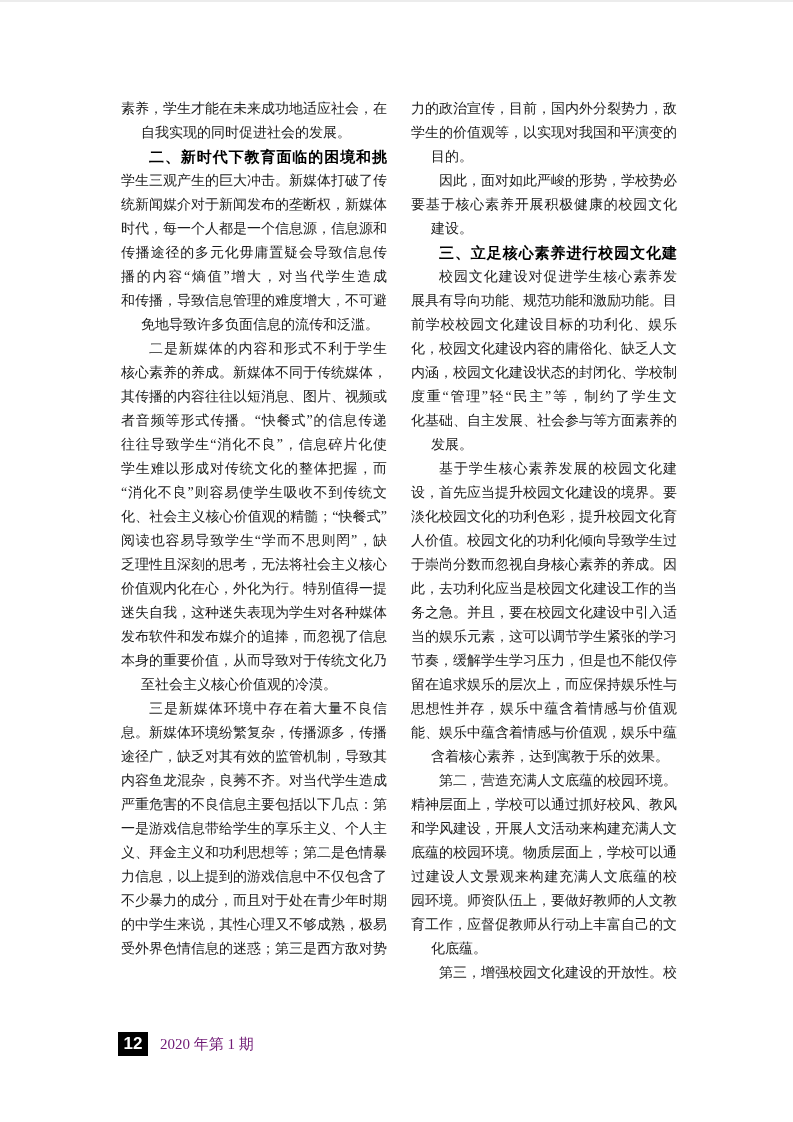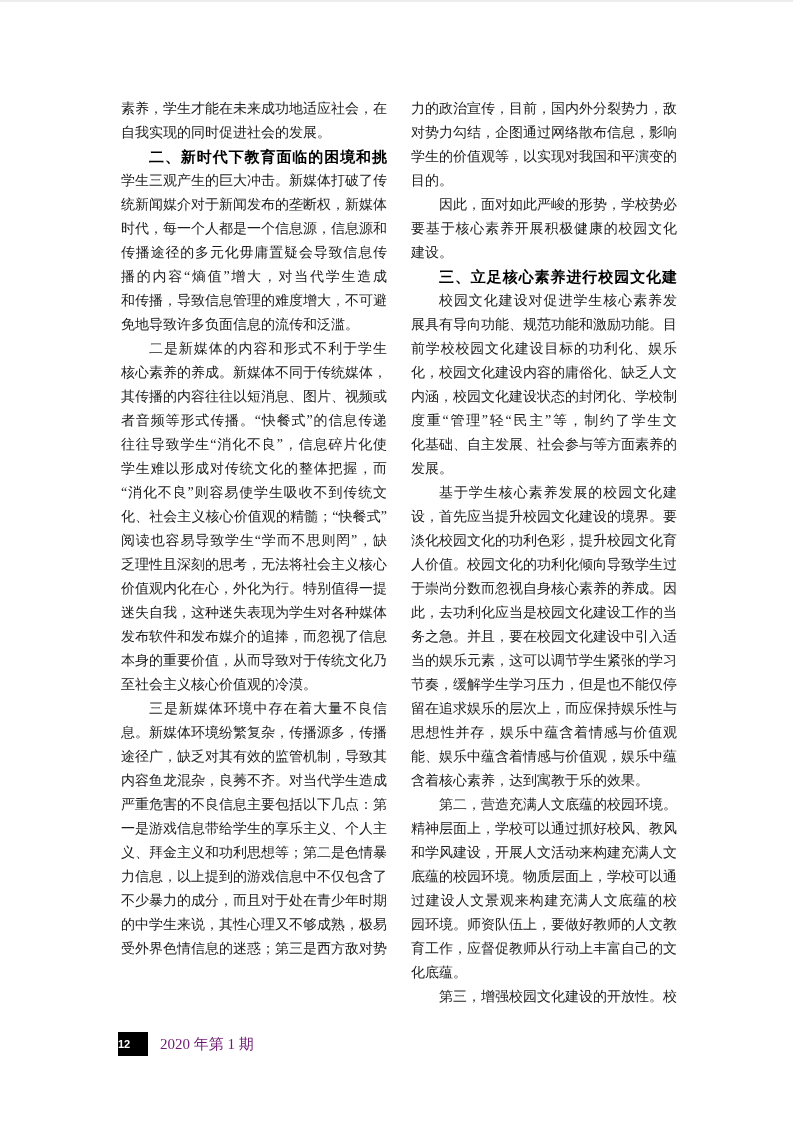--- a/index.html
+++ b/index.html
@@ -38,6 +38,7 @@
   }
   .line.end {
     text-align-last: left;
+    margin-left: 20px;
   }
   .line.indent {
     text-indent: 28px;

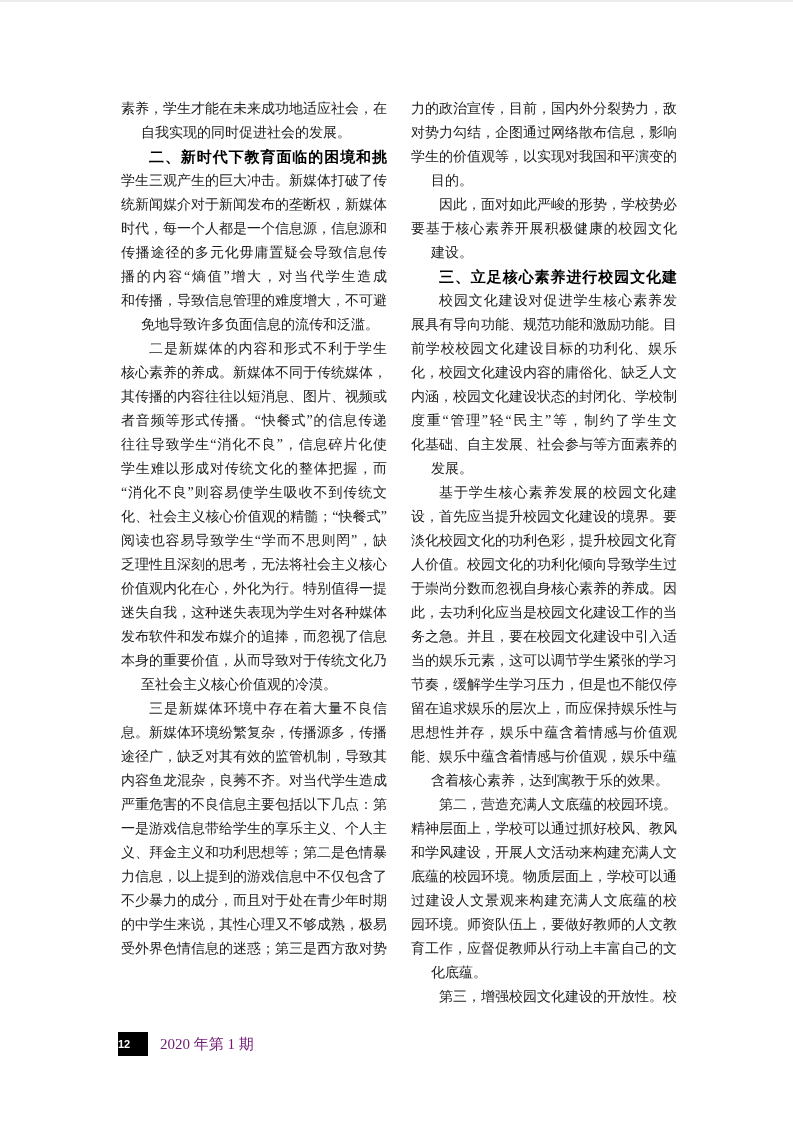--- a/index.html
+++ b/index.html
@@ -124,7 +124,6 @@
       </div>
     <div class="column">
         <div class="line">力的政治宣传，目前，国内外分裂势力，敌</div>
-        <div class="line">对势力勾结，企图通过网络散布信息，影响</div>
         <div class="line">学生的价值观等，以实现对我国和平演变的</div>
         <div class="line end">目的。</div>
         <div class="line indent">因此，面对如此严峻的形势，学校势必</div>

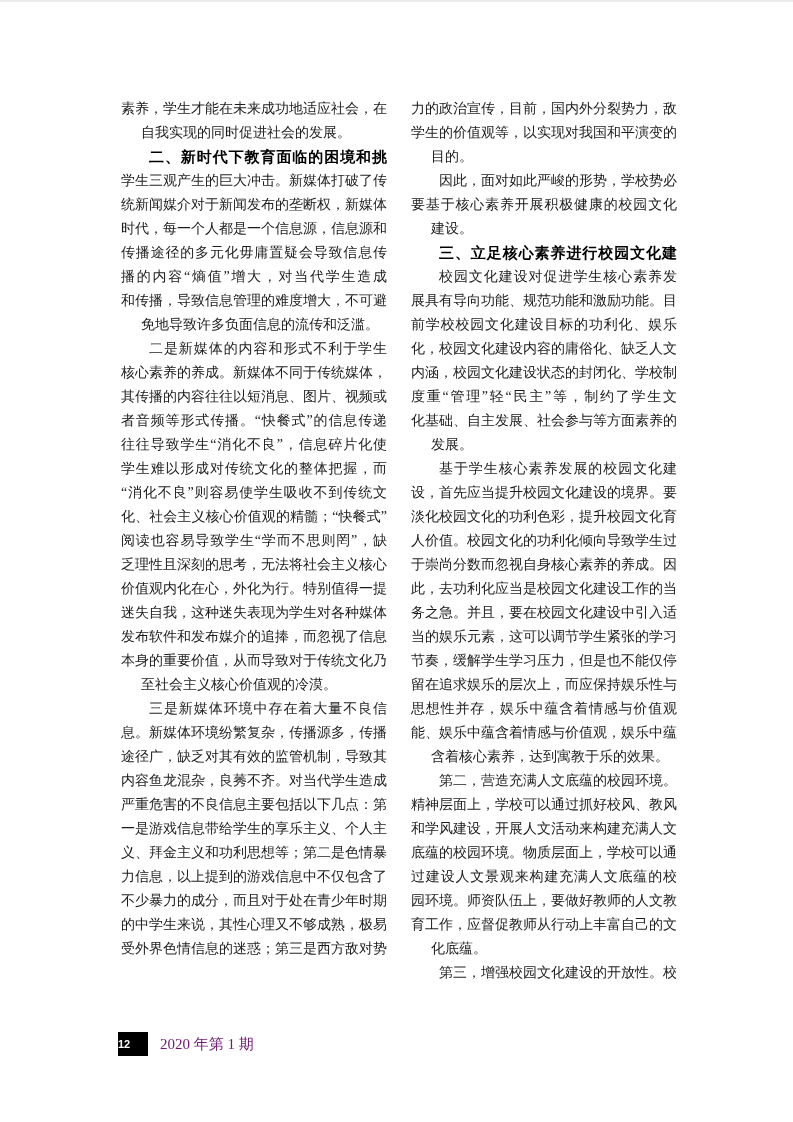--- a/index.html
+++ b/index.html
@@ -65,10 +65,10 @@
     background: #000000;
     color: #ffffff;
     font-family: "Liberation Sans", "DejaVu Sans", sans-serif;
-    font-size: 11px;
+    font-size: 17px;
     font-weight: bold;
     line-height: 24px;
-    text-align: left;
+    text-align: center;
   }
   .issue-label {
     font-family: "Liberation Serif", "DejaVu Serif", serif;

